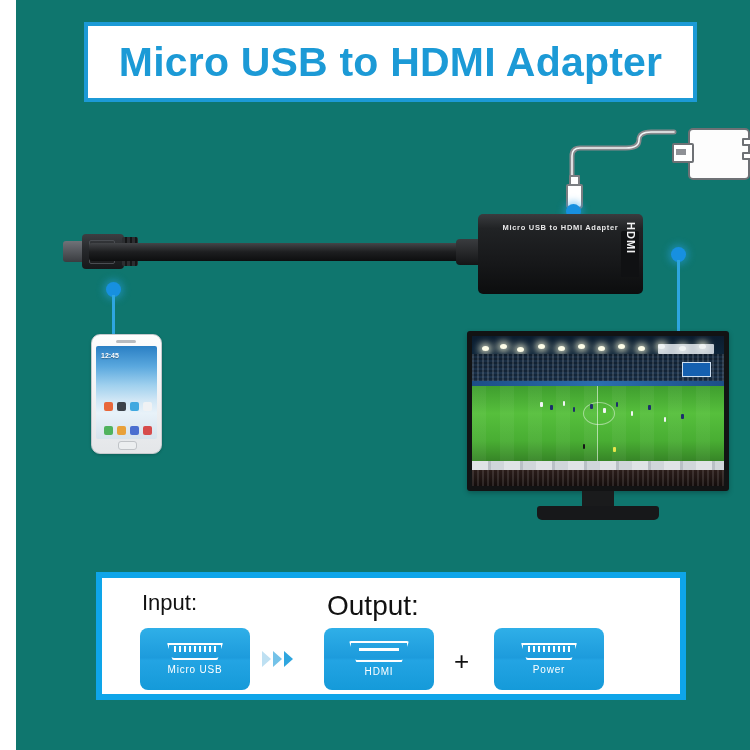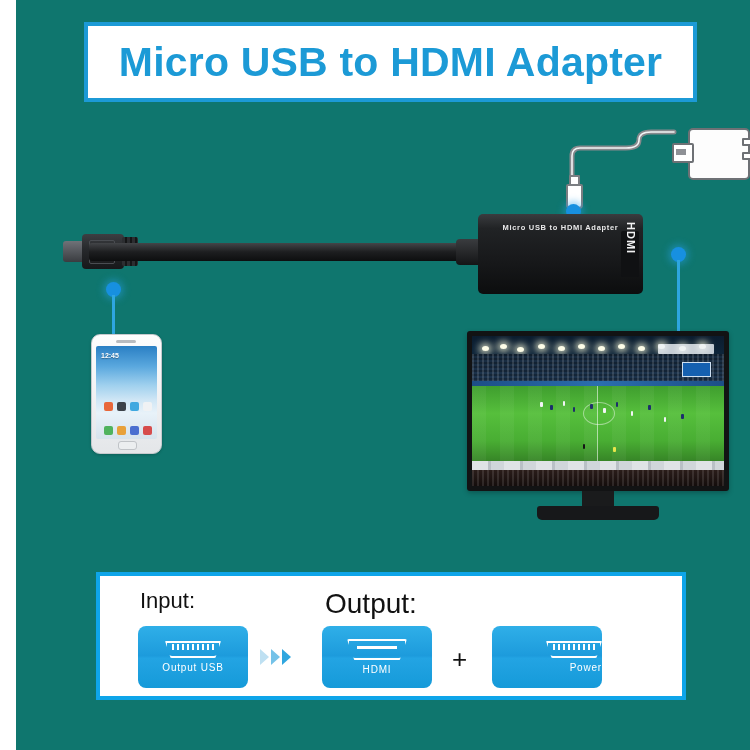--- a/index.html
+++ b/index.html
@@ -130,7 +130,7 @@
 
   
   #legend{position:absolute;left:80px;top:572px;width:590px;height:128px;
-          border:4px solid #0ea5e9;box-sizing:border-box;background:#fff;}
+          border:6px solid #0ea5e9;box-sizing:border-box;background:#fff;}
   #label-input{position:absolute;left:40px;top:12px;font-size:22px;color:#111;
           font-family:"Liberation Sans",sans-serif;}
   #label-output{position:absolute;left:225px;top:12px;font-size:28px;color:#111;

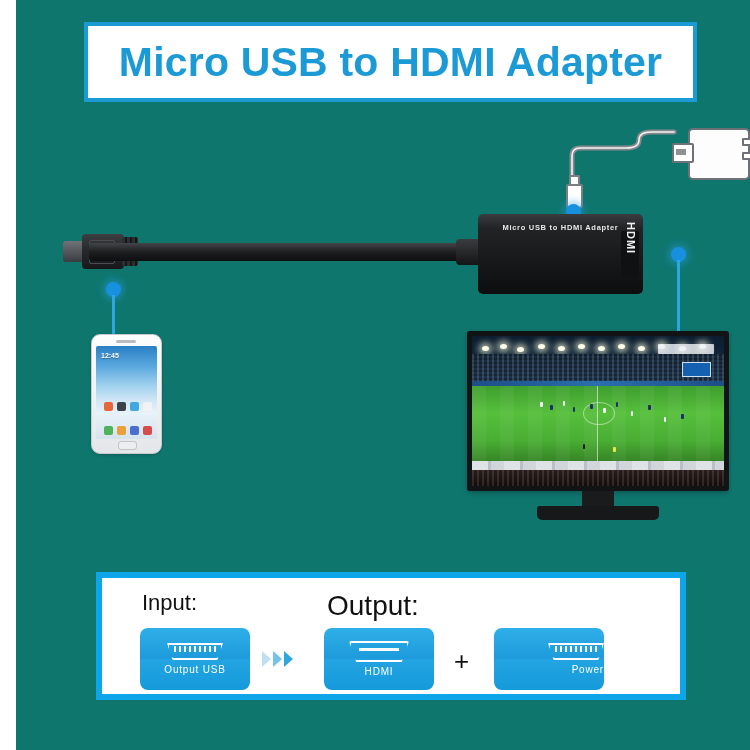--- a/index.html
+++ b/index.html
@@ -283,7 +283,7 @@
         <div class="shell"></div>
           <div class="teeth"></div>
       </div>
-      <div class="tile-caption">Output USB</div>
+      <div class="tile-caption">Micro USB</div>
     </div>
 
     <div id="arrows">

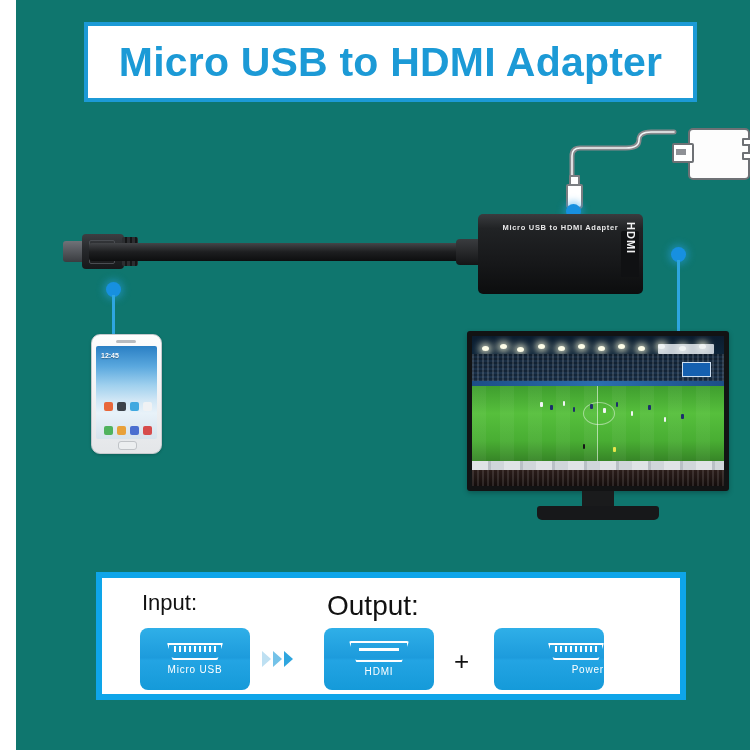--- a/index.html
+++ b/index.html
@@ -141,7 +141,7 @@
         display:flex;flex-direction:column;align-items:center;justify-content:center;}
   #tile-microusb{left:38px;width:110px;}
   #tile-hdmi{left:222px;width:110px;}
-  #tile-power{left:392px;width:110px;align-items:flex-end;}
+  #tile-power{left:392px;width:110px;}
   .tile-caption{color:#fff;font-size:10px;letter-spacing:.8px;margin-top:4px;
         font-family:"Liberation Sans",sans-serif;}
 

